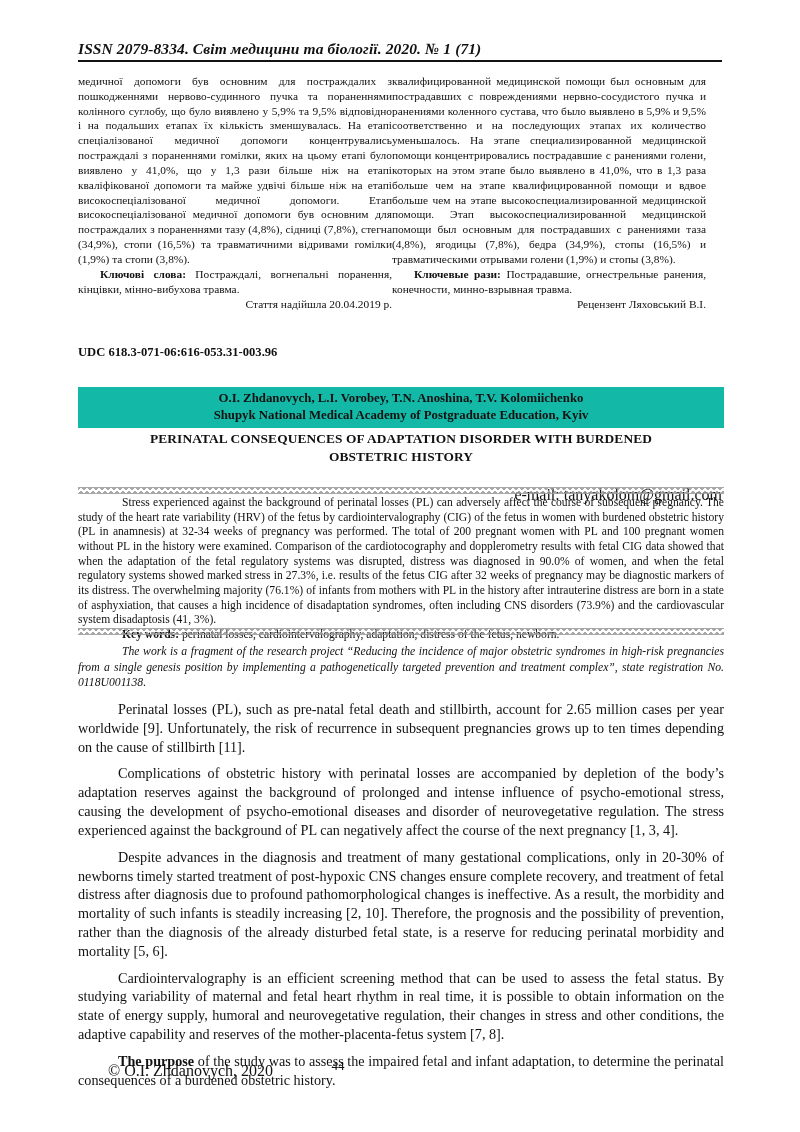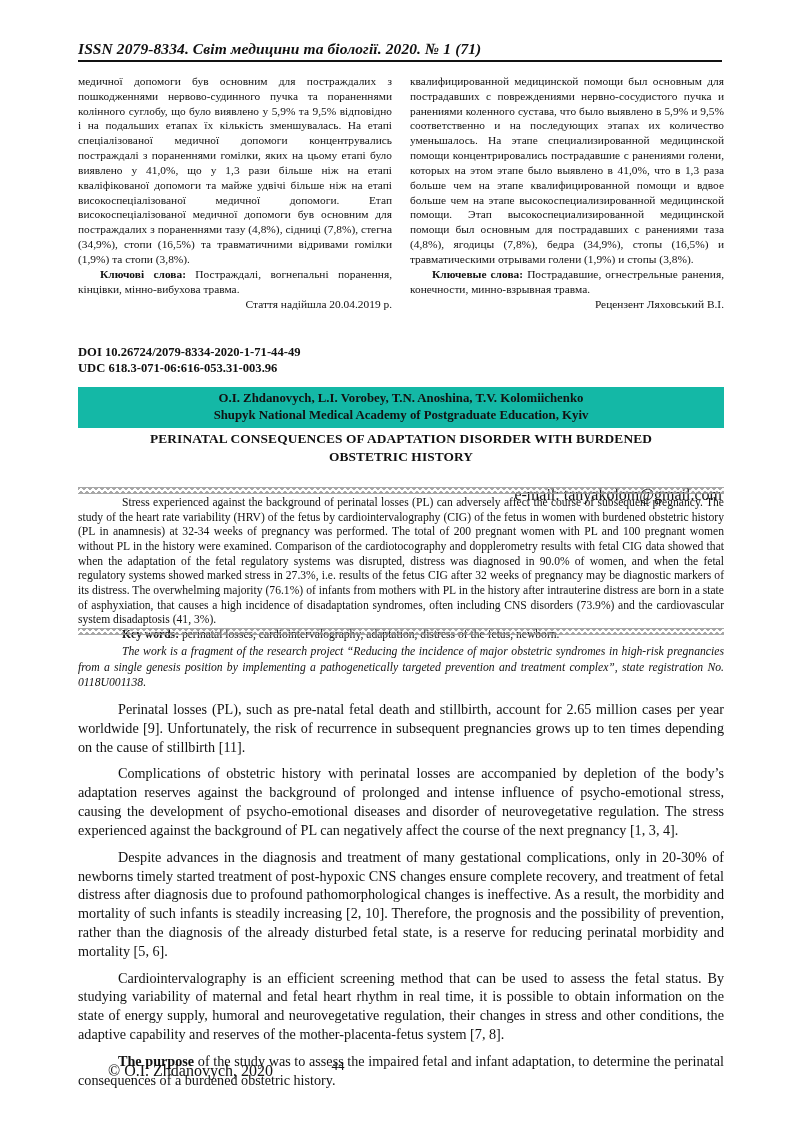--- a/index.html
+++ b/index.html
@@ -51,7 +51,6 @@
     top: 74px;
     width: 646px;
     display: flex;
-    gap: 18px;
   }
   .col {
     width: 314px;

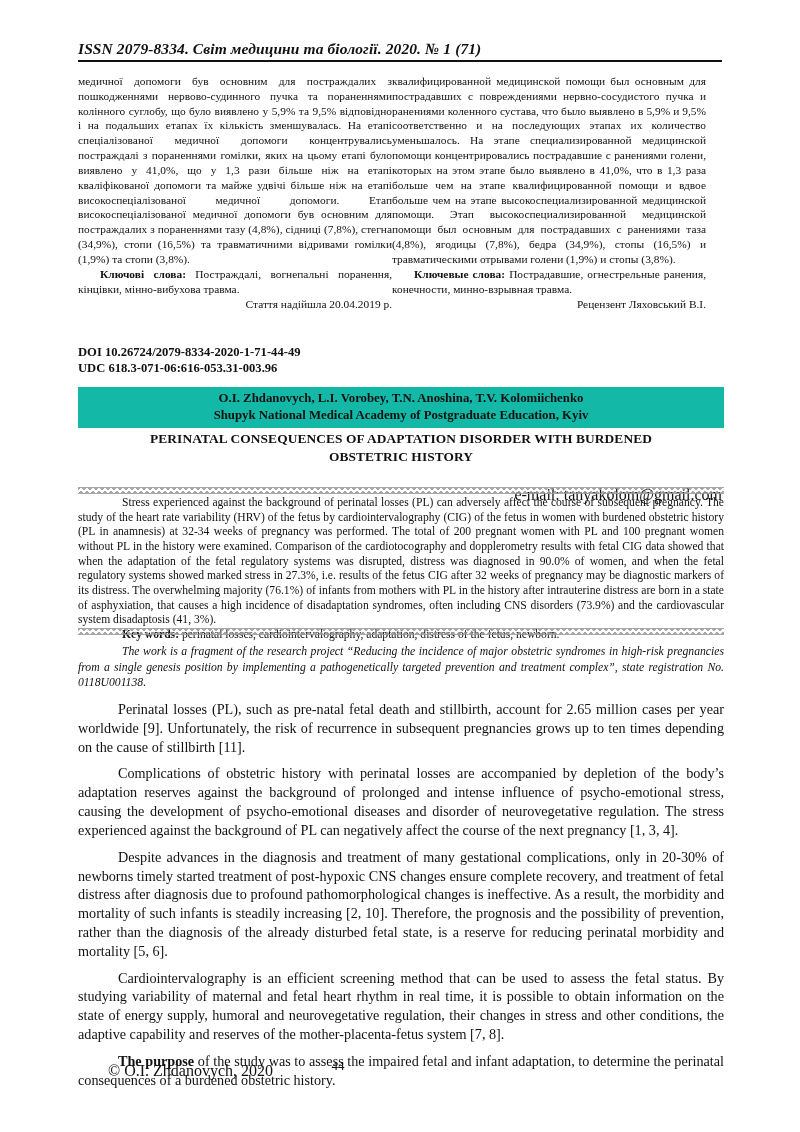--- a/index.html
+++ b/index.html
@@ -222,7 +222,7 @@
 
     <div class="col">
       <p>квалифицированной медицинской помощи был основным для пострадавших с повреждениями нервно-сосудистого пучка и ранениями коленного сустава, что было выявлено в 5,9% и 9,5% соответственно и на последующих этапах их количество уменьшалось. На этапе специализированной медицинской помощи концентрировались пострадавшие с ранениями голени, которых на этом этапе было выявлено в 41,0%, что в 1,3 раза больше чем на этапе квалифицированной помощи и вдвое больше чем на этапе высокоспециализированной медицинской помощи. Этап высокоспециализированной медицинской помощи был основным для пострадавших с ранениями таза (4,8%), ягодицы (7,8%), бедра (34,9%), стопы (16,5%) и травматическими отрывами голени (1,9%) и стопы (3,8%).</p>
-      <p class="kw"><span class="b">Ключевые слова:</span><span> Пострадавшие, огнестрельные ранения, конечности, минно-взрывная травма.</span></p>
+      <p class="kw"><span class="b">Ключевые рази:</span><span> Пострадавшие, огнестрельные ранения, конечности, минно-взрывная травма.</span></p>
       <p class="right">Рецензент Ляховський В.І.</p>
     </div>
 

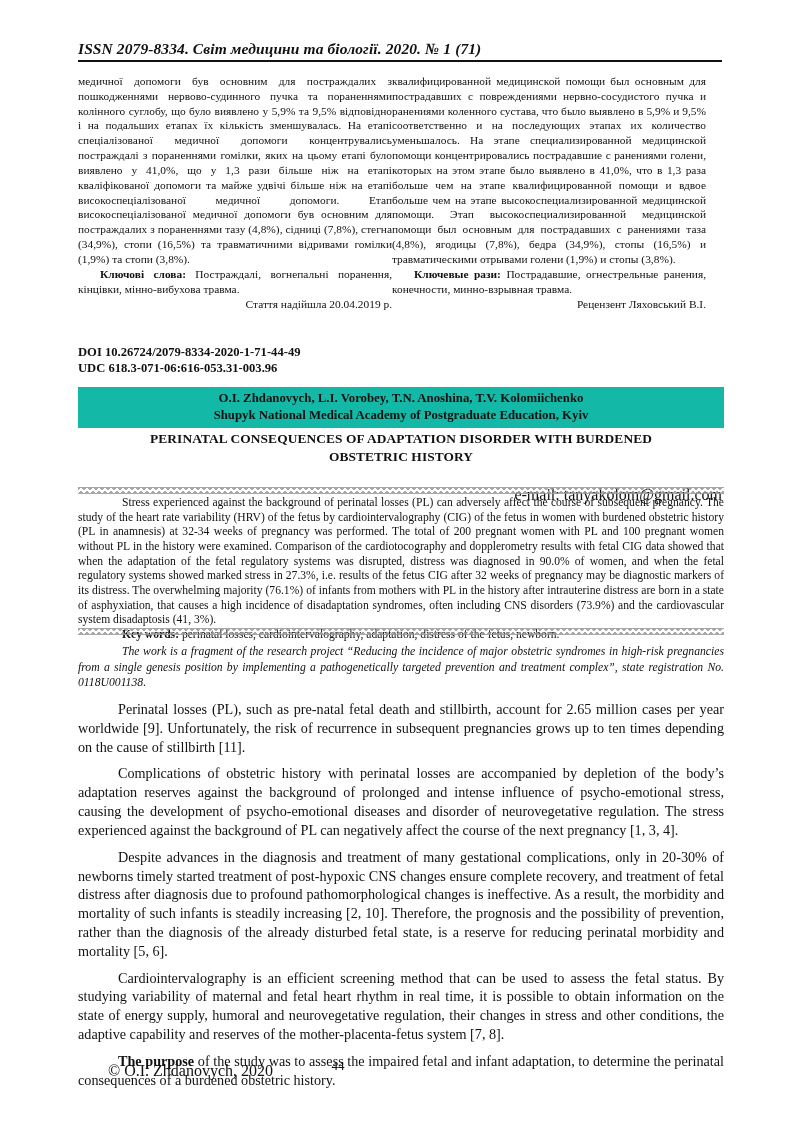--- a/index.html
+++ b/index.html
@@ -229,7 +229,6 @@
   </div>
 
   <div class="ids">
-    <div>DOI 10.26724/2079-8334-2020-1-71-44-49</div>
     <div>UDC 618.3-071-06:616-053.31-003.96</div>
   </div>
 

